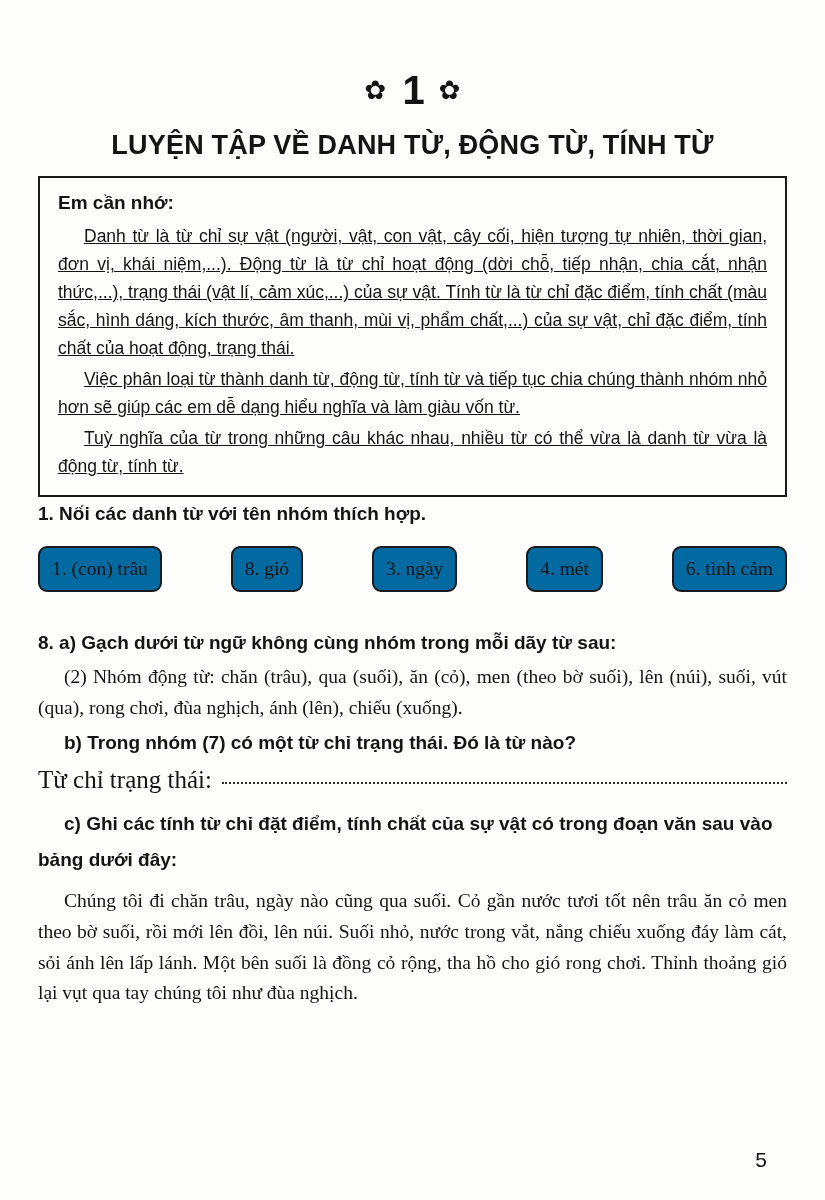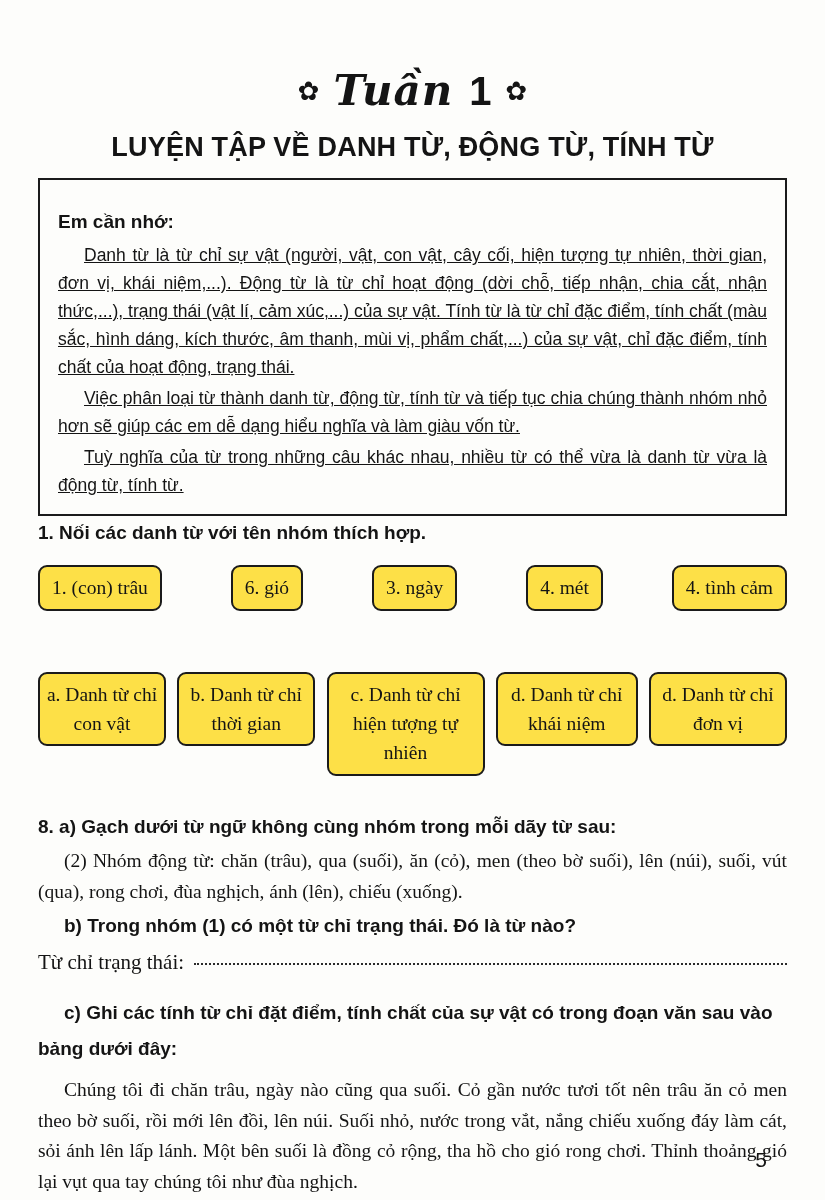--- a/index.html
+++ b/index.html
@@ -149,7 +149,6 @@
   <header>
     <div class="week-line">
       <span class="flower">✿</span>
-      <span class="week-label">Tuần</span>
       <span class="week-number">1</span>
       <span class="flower">✿</span>
     </div>

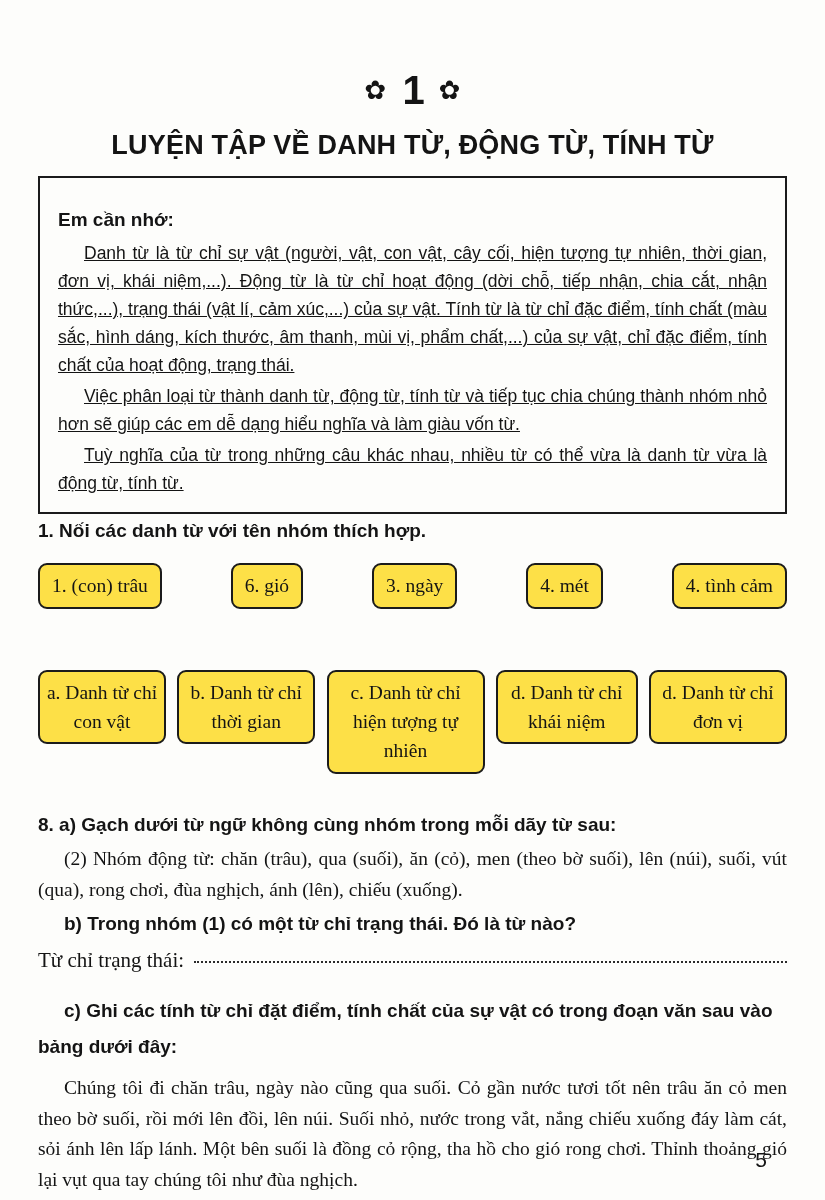--- a/index.html
+++ b/index.html
@@ -58,7 +58,7 @@
     line-height: 1.6;
   }
   .memo-heading {
-    margin: 17px 0 4px 0;
+    margin: 0 0 4px 0;
     font-size: 19px;
     font-weight: bold;
     font-family: "Liberation Sans", sans-serif;

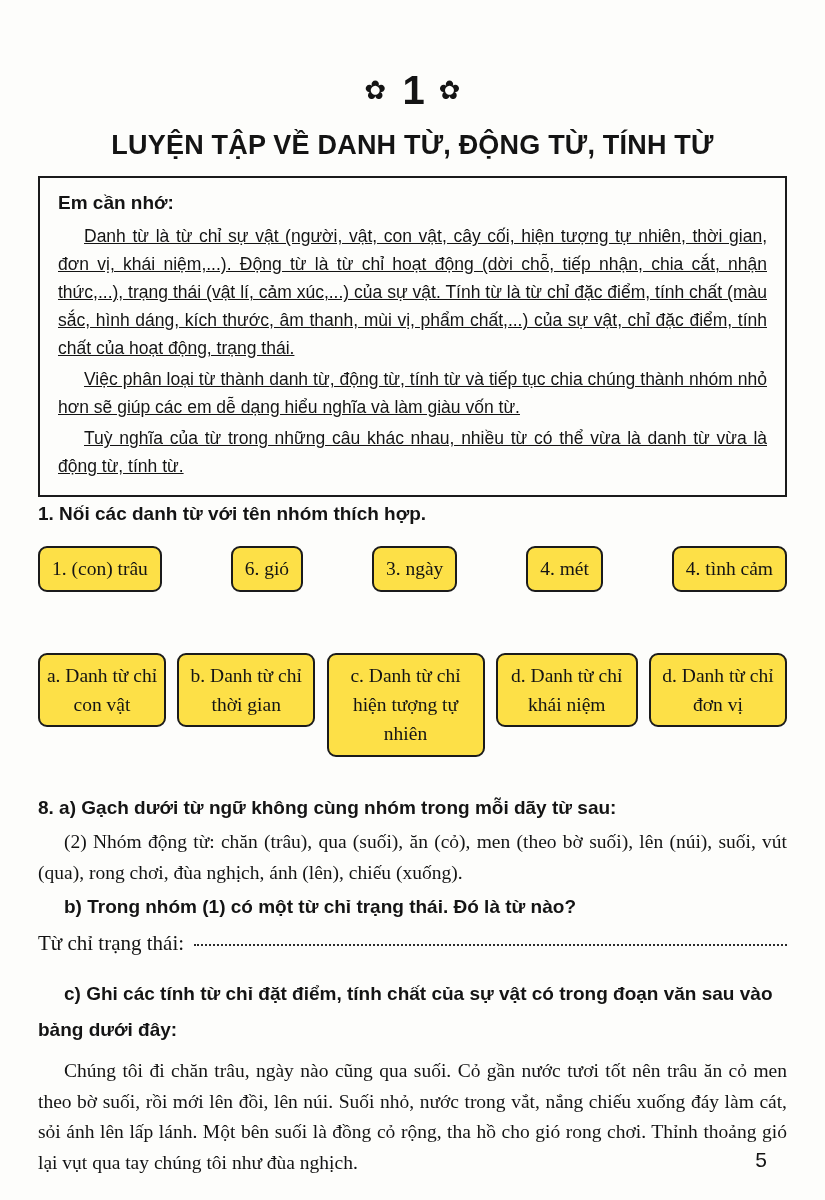--- a/index.html
+++ b/index.html
@@ -93,7 +93,7 @@
     font-size: 19.5px;
     line-height: 1.45;
     padding: 7px 12px;
-    background: #fde047;
+    background: #0369a1;
     white-space: nowrap;
   }
   .row2 .card {

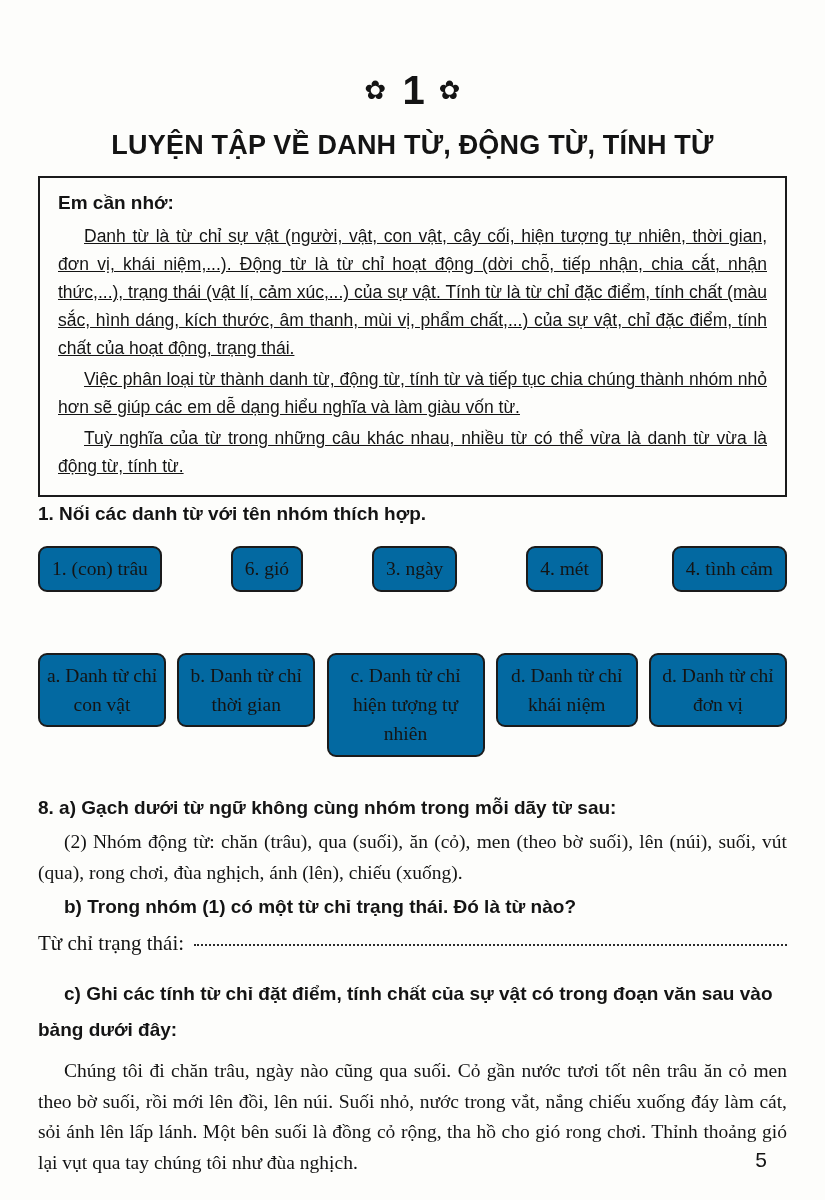--- a/index.html
+++ b/index.html
@@ -167,7 +167,7 @@
 
     <div class="card-row row1">
       <div class="card">1. (con) trâu</div>
-      <div class="card">6. gió</div>
+      <div class="card">8. gió</div>
       <div class="card">3. ngày</div>
       <div class="card">4. mét</div>
       <div class="card">4. tình cảm</div>

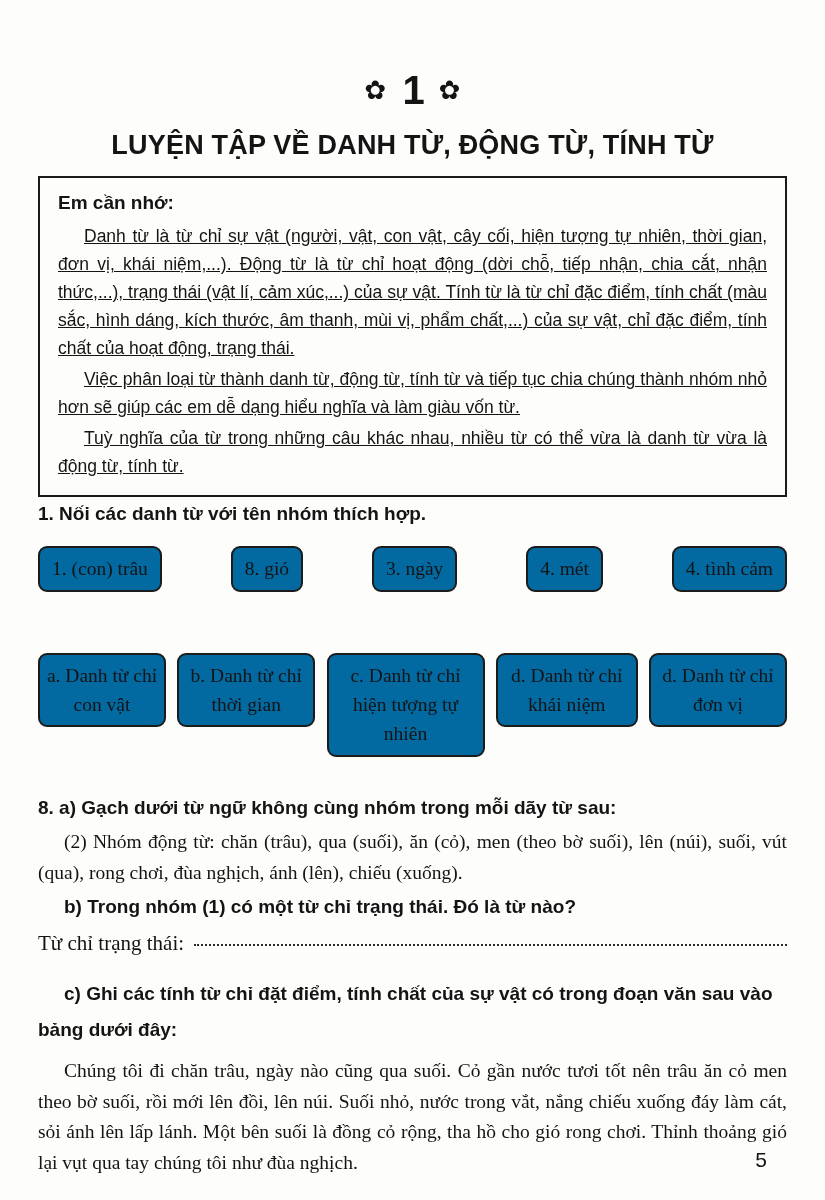--- a/index.html
+++ b/index.html
@@ -170,7 +170,7 @@
       <div class="card">8. gió</div>
       <div class="card">3. ngày</div>
       <div class="card">4. mét</div>
-      <div class="card">4. tình cảm</div>
+      <div class="card">6. tình cảm</div>
     </div>
 
     <div class="card-row row2">

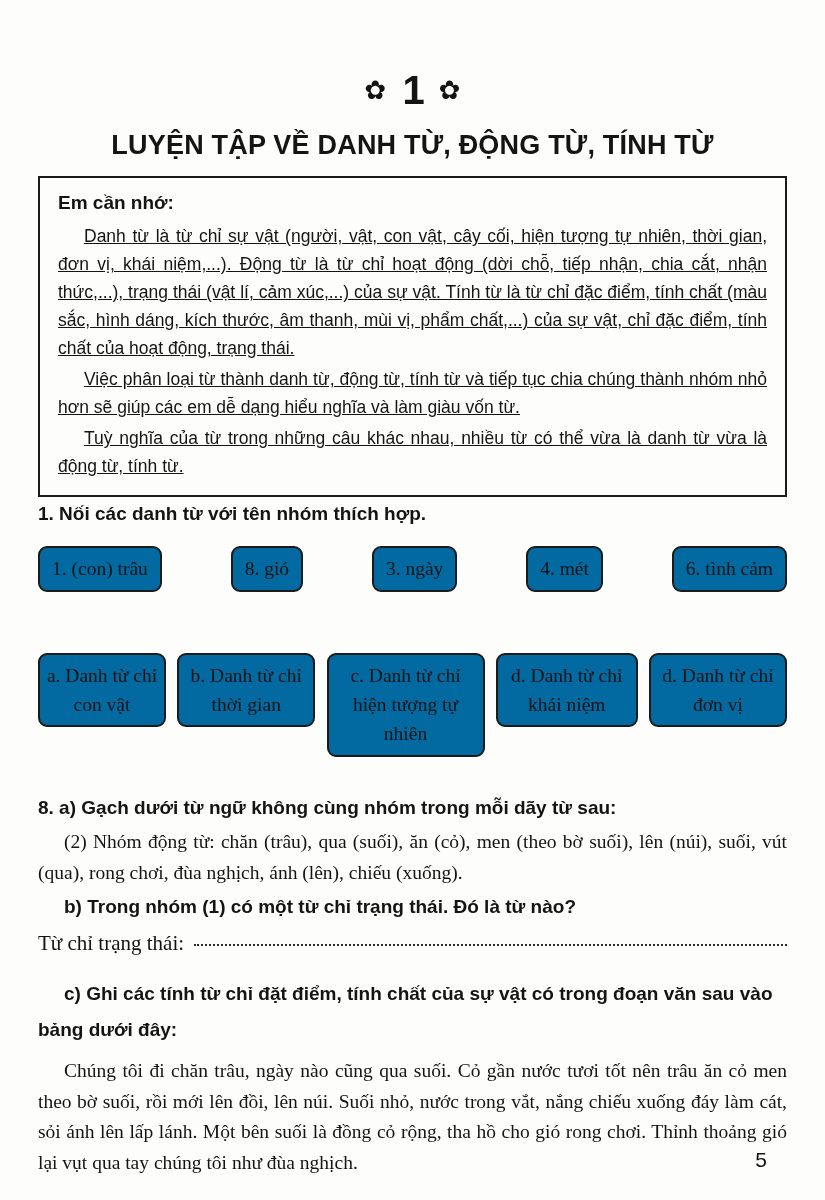--- a/index.html
+++ b/index.html
@@ -173,13 +173,6 @@
       <div class="card">6. tình cảm</div>
     </div>
 
-    <div class="card-row row2">
-      <div class="card card-a">a. Danh từ chỉ con vật</div>
-      <div class="card card-b">b. Danh từ chỉ thời gian</div>
-      <div class="card card-c">c. Danh từ chỉ hiện tượng tự nhiên</div>
-      <div class="card card-d">d. Danh từ chỉ khái niệm</div>
-      <div class="card card-e">d. Danh từ chỉ đơn vị</div>
-    </div>
   </section>
 
   <section class="ex2">

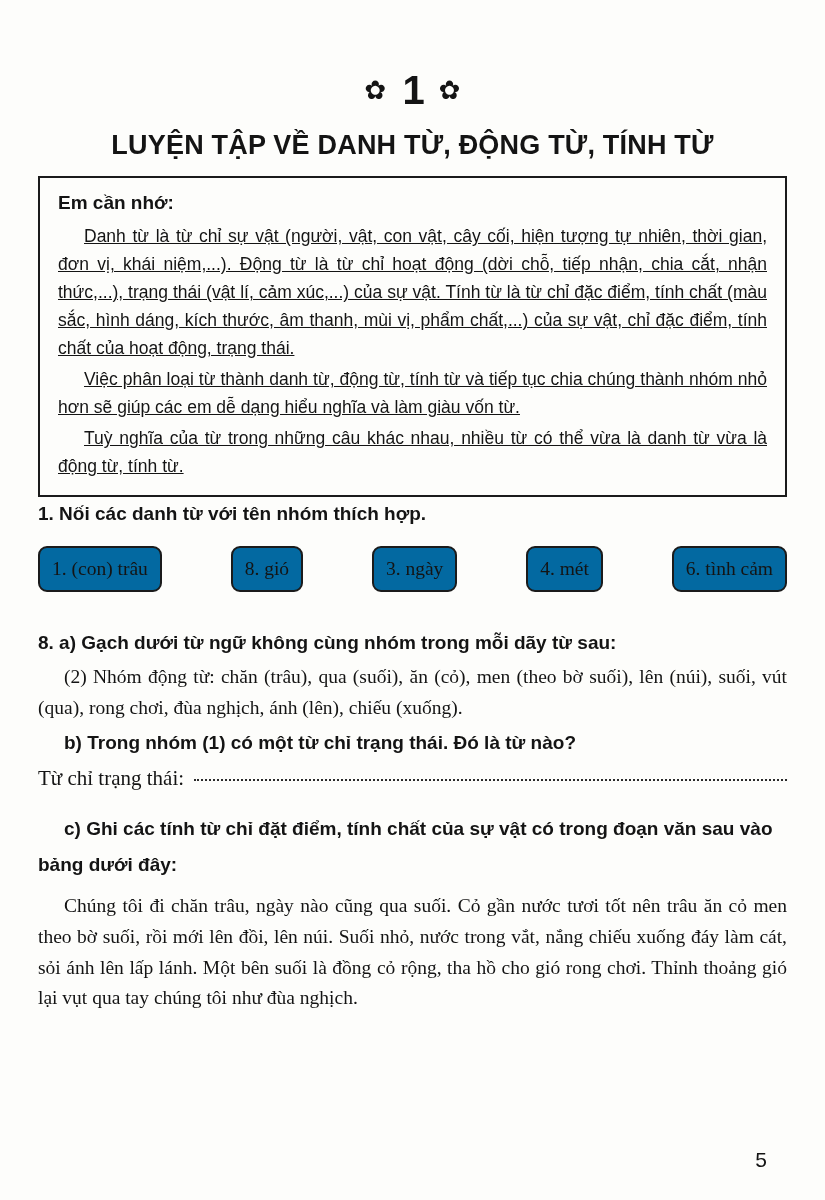--- a/index.html
+++ b/index.html
@@ -179,7 +179,7 @@
     <h3 class="ex-heading">8. a) Gạch dưới từ ngữ không cùng nhóm trong mỗi dãy từ sau:</h3>
     <p class="serif-p">(2) Nhóm động từ: chăn (trâu), qua (suối), ăn (cỏ), men (theo bờ suối), lên (núi), suối, vút (qua), rong chơi, đùa nghịch, ánh (lên), chiếu (xuống).</p>
 
-    <h3 class="ex-heading" style="text-indent:26px;">b) Trong nhóm (1) có một từ chỉ trạng thái. Đó là từ nào?</h3>
+    <h3 class="ex-heading" style="text-indent:26px;">b) Trong nhóm (7) có một từ chỉ trạng thái. Đó là từ nào?</h3>
 
     <div class="answer-line">
       <span class="label">Từ chỉ trạng thái:</span>

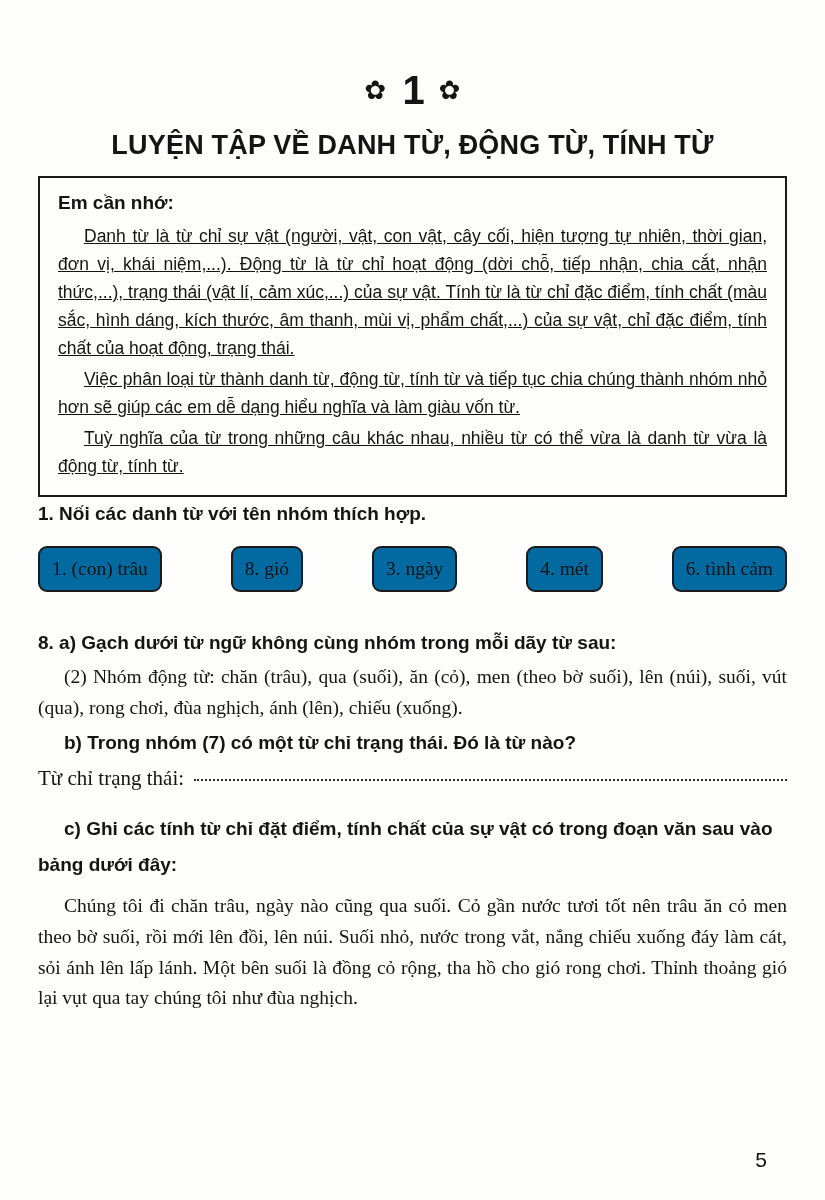--- a/index.html
+++ b/index.html
@@ -120,8 +120,8 @@
   .answer-line {
     display: flex;
     align-items: baseline;
-    font-size: 21px;
-    margin: 6px 0 20px 0;
+    font-size: 25px;
+    margin: 6px 0 12px 0;
   }
   .answer-line .label { white-space: nowrap; margin-right: 10px; }
   .dots {

